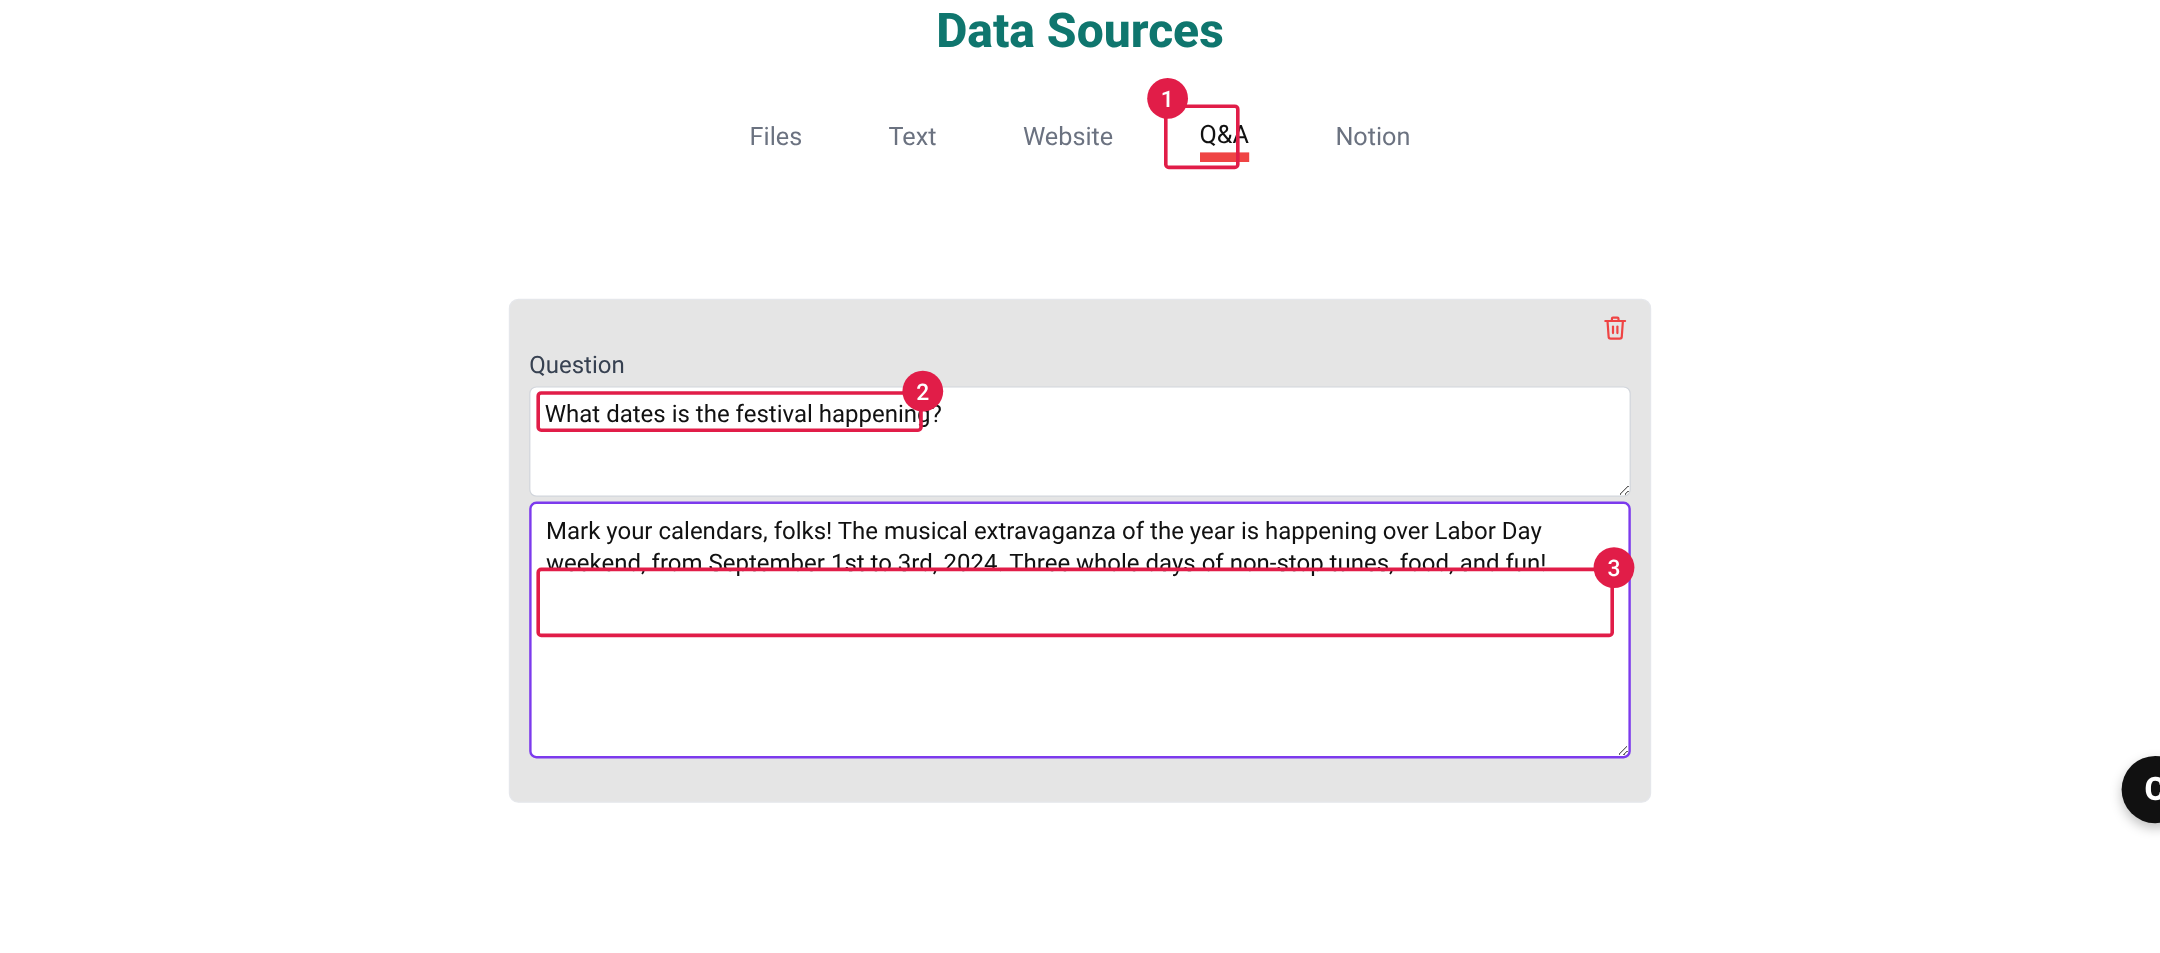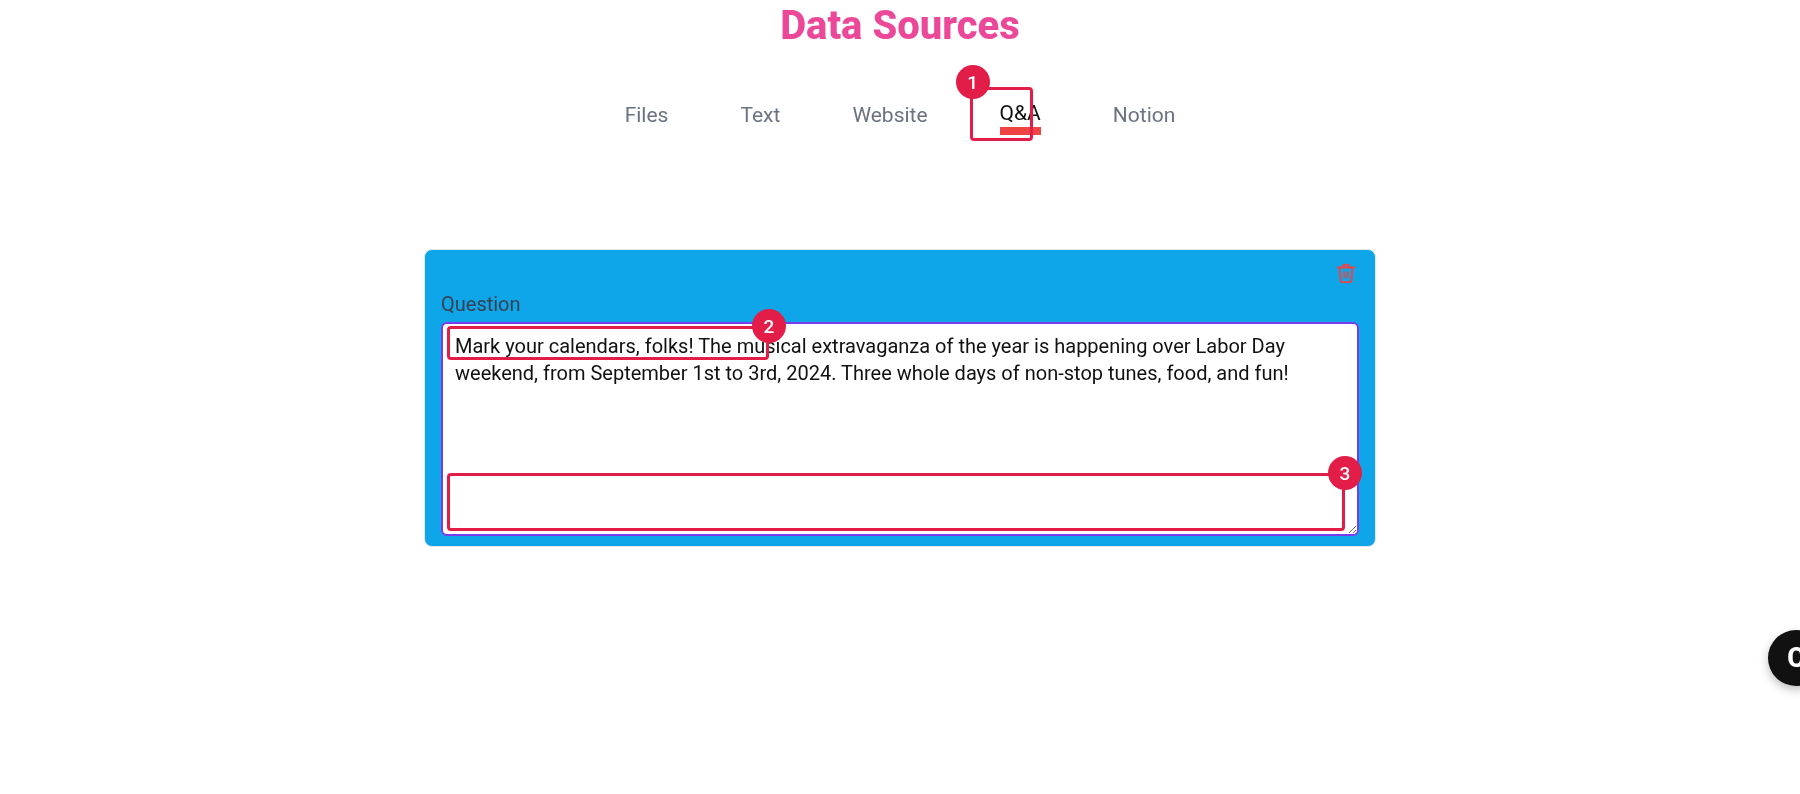--- a/index.html
+++ b/index.html
@@ -20,7 +20,7 @@
       text-align: center;
       font-size: 40px;
       font-weight: 800;
-      color: #ec4899;
+      color: #0f766e;
       margin-top: 2px;
     }
     .tabs {

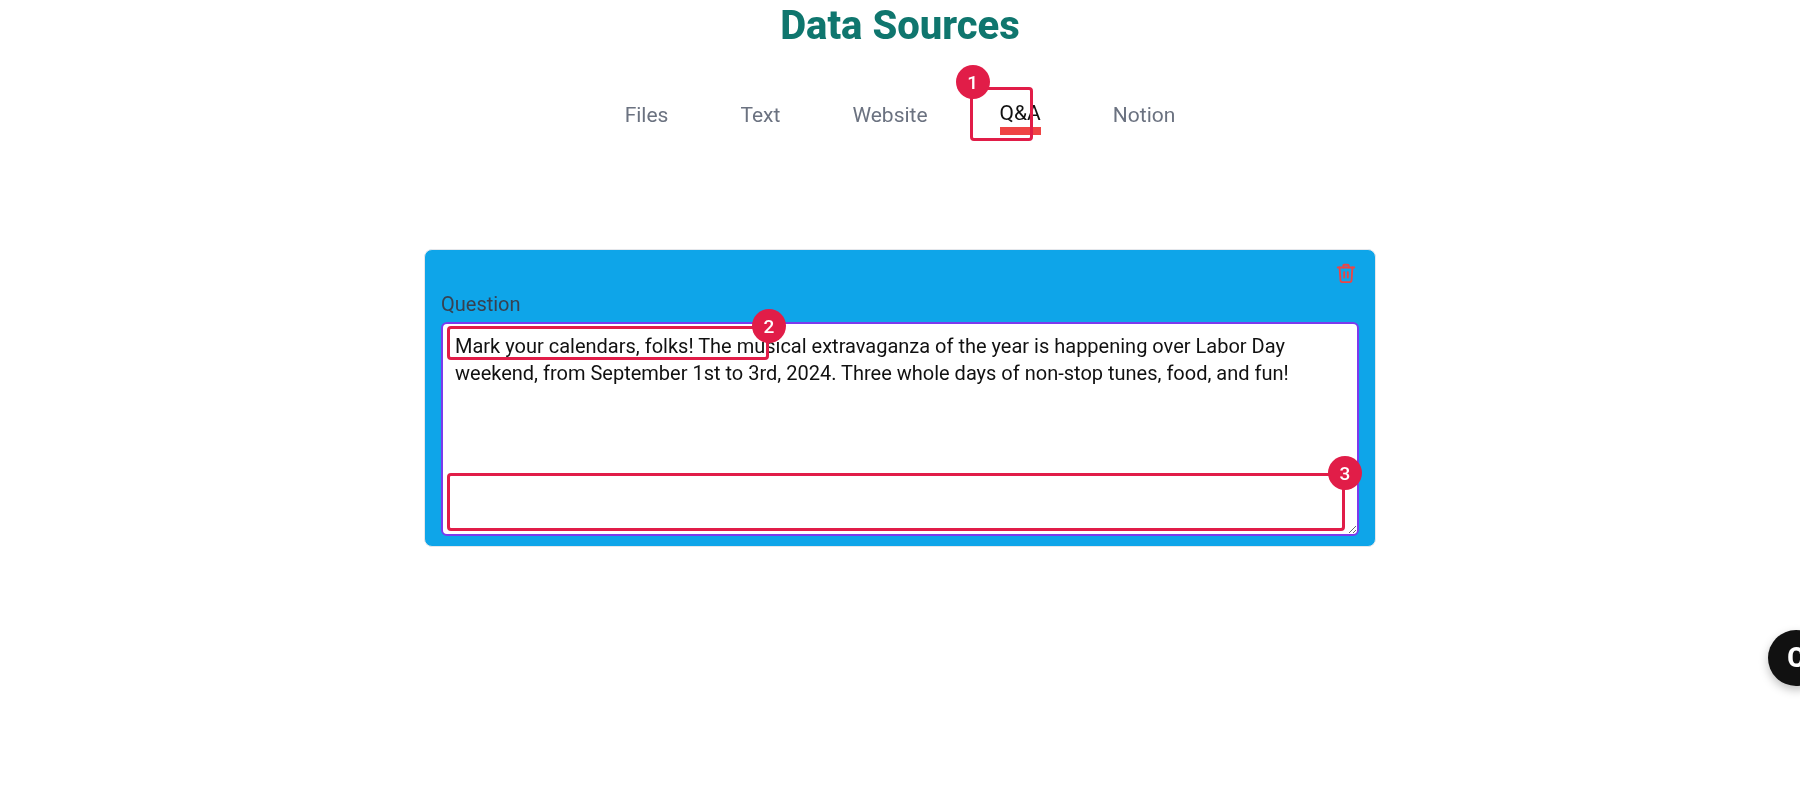--- a/index.html
+++ b/index.html
@@ -69,9 +69,9 @@
       margin: 120px auto 0;
       border: 1px solid #e5e7eb;
       border-radius: 8px;
-      padding: 12px 16px 6px;
+      padding: 12px 16px 32px;
       position: relative;
-      background: #0ea5e9;
+      background: #e5e5e5;
     }
     .trash-row {
       display: flex;

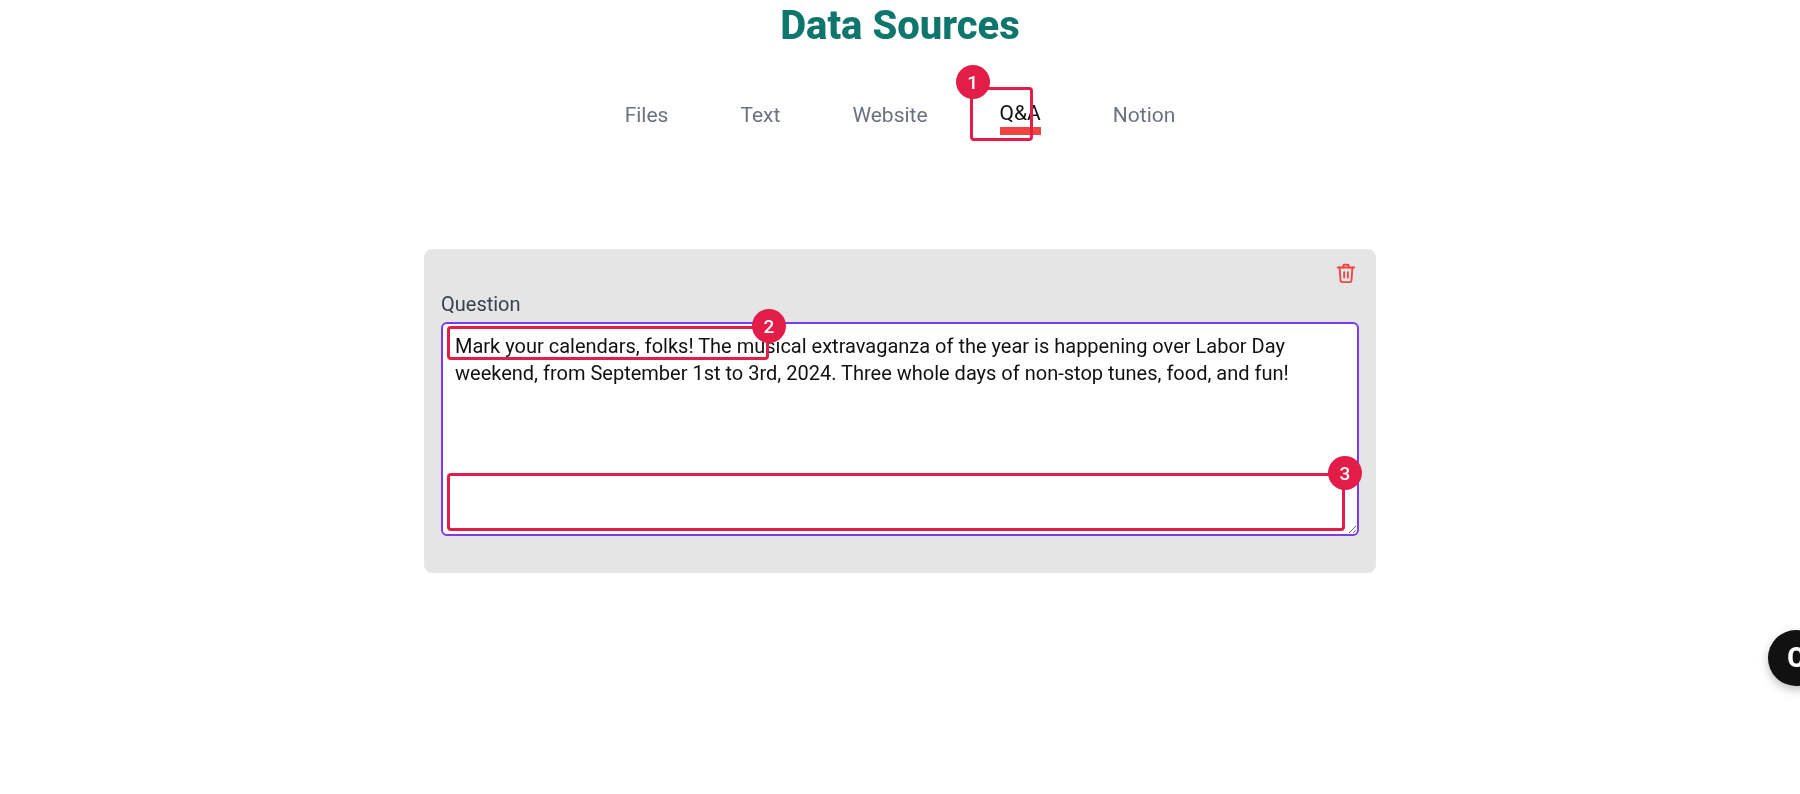--- a/index.html
+++ b/index.html
@@ -156,6 +156,9 @@
   </div>
 
   <div class="field-label">Question</div>
+  <div style="position:relative;">
+    <textarea class="question-area" id="question-area" style="">What dates is the festival happening?</textarea>
+  </div>
 
   <div style="position:relative;">
     <textarea class="answer-area" id="answer-area" style="">Mark your calendars, folks! The musical extravaganza of the year is happening over Labor Day weekend, from September 1st to 3rd, 2024. Three whole days of non-stop tunes, food, and fun!</textarea>

